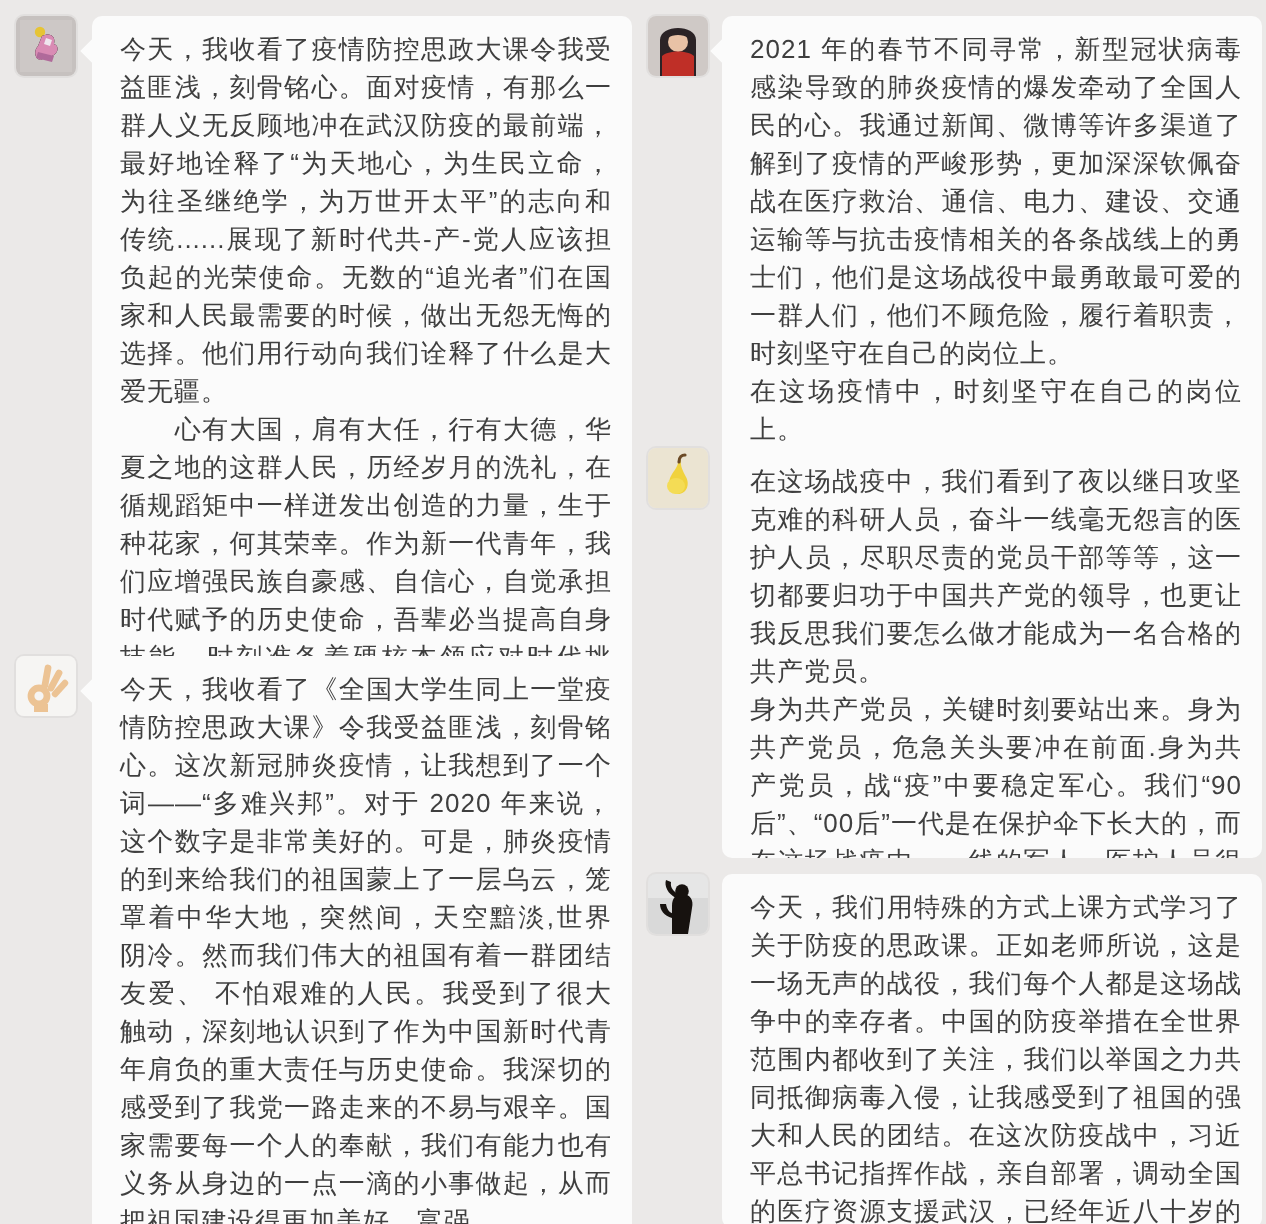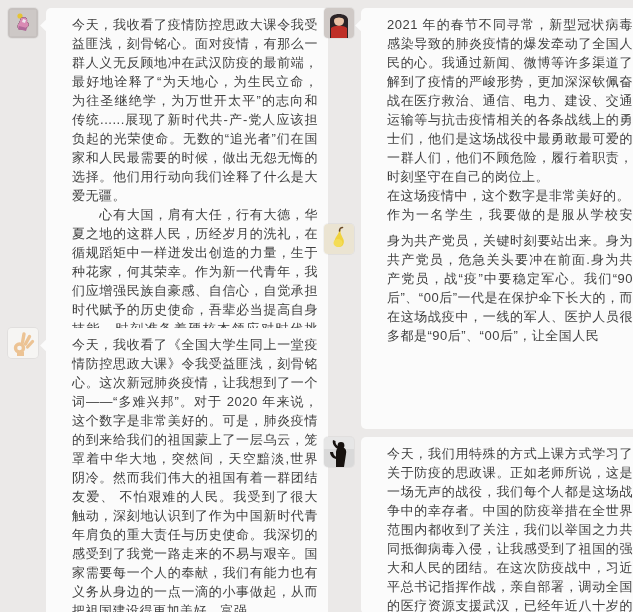--- a/index.html
+++ b/index.html
@@ -15,7 +15,7 @@
   .avatar svg{display:block;width:30px;height:30px;}
   .bubble{
     position:absolute;width:246px;background:#fbfbfb;border-radius:5px;
-    padding:7px 10px 8px 26px;color:#3f3f3f;font-size:13px;line-height:19px;
+    padding:7px 10px 8px 14px;color:#3f3f3f;font-size:13px;line-height:19px;
     letter-spacing:0.5px;
   }
   .bubble::before{

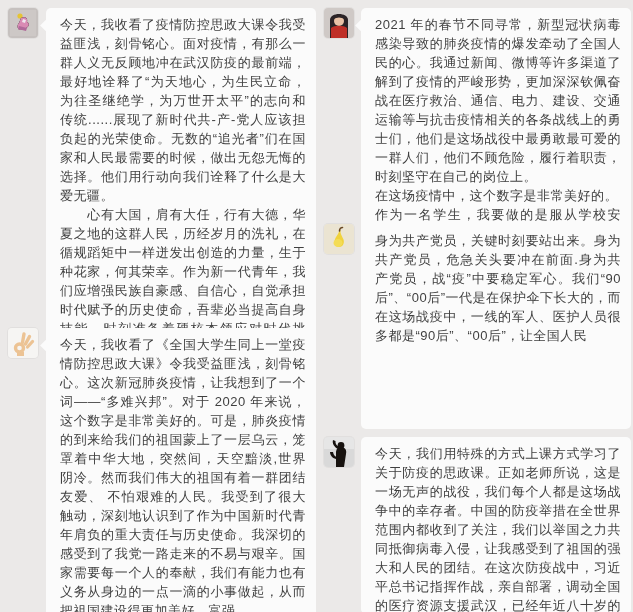--- a/index.html
+++ b/index.html
@@ -77,7 +77,7 @@
   </div>
   <div class="bubble" id="r1-bubble">
     <p>2021 年的春节不同寻常，新型冠状病毒感染导致的肺炎疫情的爆发牵动了全国人民的心。我通过新闻、微博等许多渠道了解到了疫情的严峻形势，更加深深钦佩奋战在医疗救治、通信、电力、建设、交通运输等与抗击疫情相关的各条战线上的勇士们，他们是这场战役中最勇敢最可爱的一群人们，他们不顾危险，履行着职责，时刻坚守在自己的岗位上。</p>
-    <p>在这场疫情中，这个数字是非常美好的。</p>
+    <p>在这场疫情中，时刻坚守在自己的岗位上。</p>
     <p>作为一名学生，我要做的是服从学校安排，尽量不走亲、不访友、不出门、不造</p>
   </div>
 

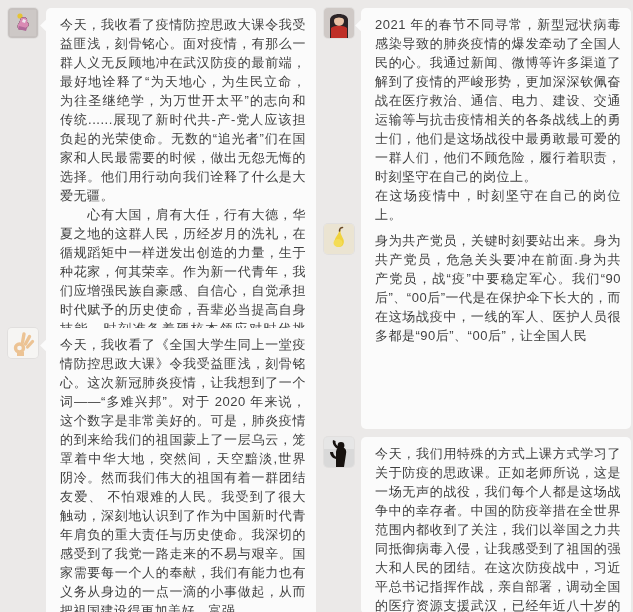--- a/index.html
+++ b/index.html
@@ -90,6 +90,7 @@
     </svg>
   </div>
   <div class="bubble clip" id="r2-bubble">
+    <p>在这场战疫中，我们看到了夜以继日攻坚克难的科研人员，奋斗一线毫无怨言的医护人员，尽职尽责的党员干部等等，这一切都要归功于中国共产党的领导，也更让我反思我们要怎么做才能成为一名合格的共产党员。</p>
     <p>身为共产党员，关键时刻要站出来。身为共产党员，危急关头要冲在前面.身为共产党员，战“疫”中要稳定军心。我们“90后”、“00后”一代是在保护伞下长大的，而在这场战疫中，一线的军人、医护人员很多都是“90后”、“00后”，让全国人民</p>
   </div>
 

